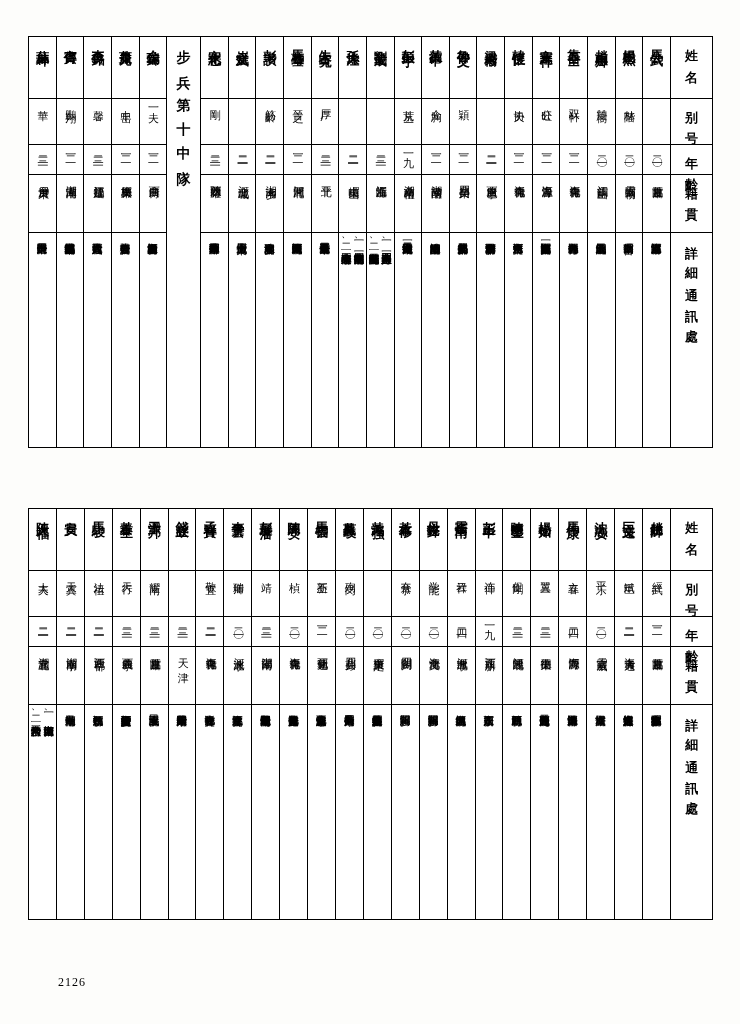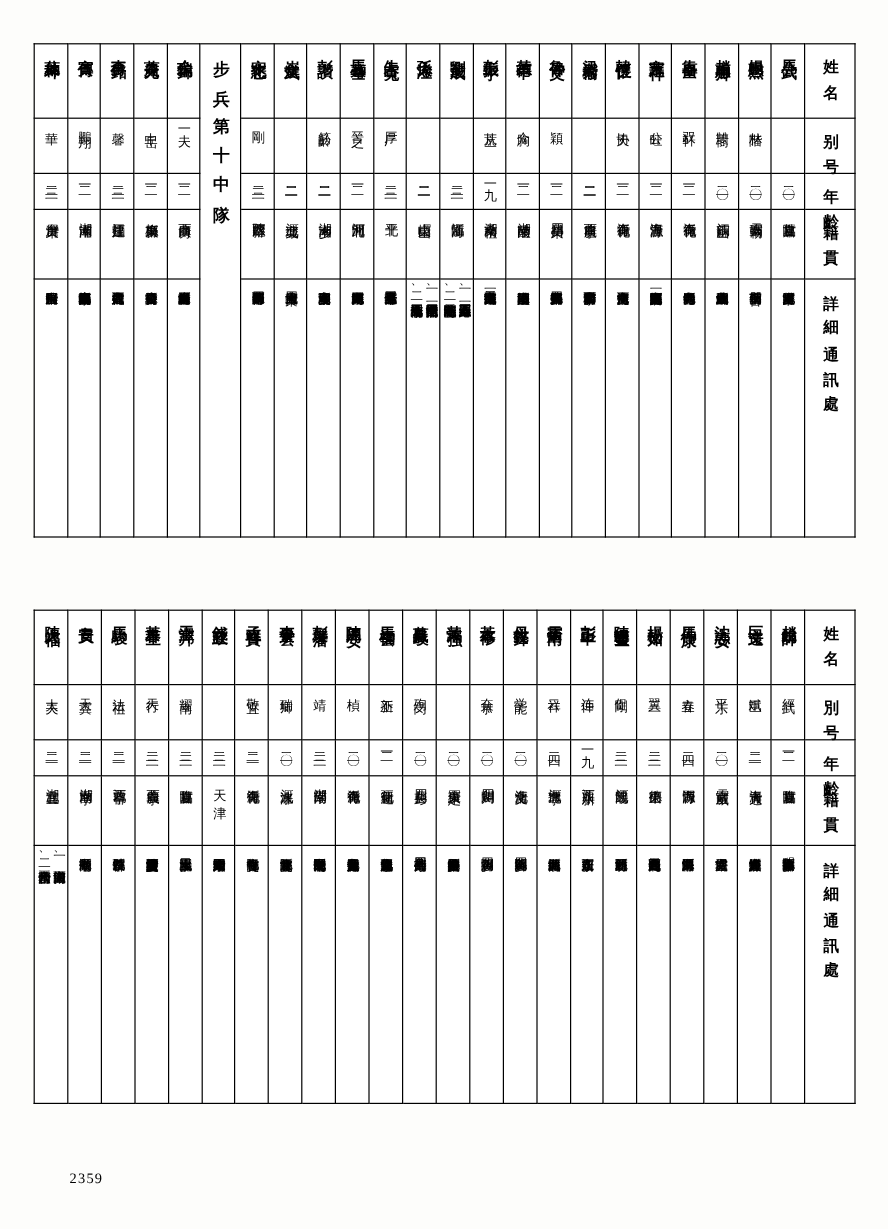--- a/index.html
+++ b/index.html
@@ -873,7 +873,7 @@
       </tbody>
   </table>
 
-  <div class="page-number">2359</div>
+  <div class="page-number">2126</div>
 </div>
 
 </body></html>

